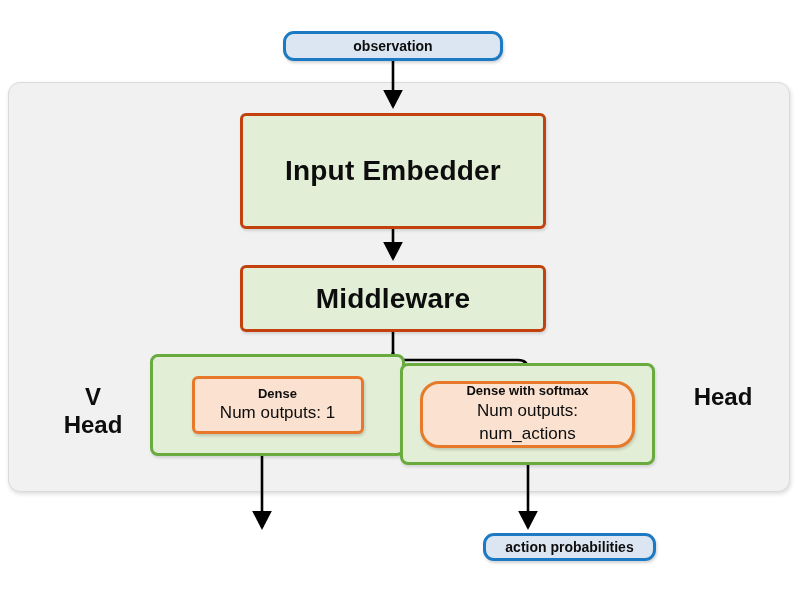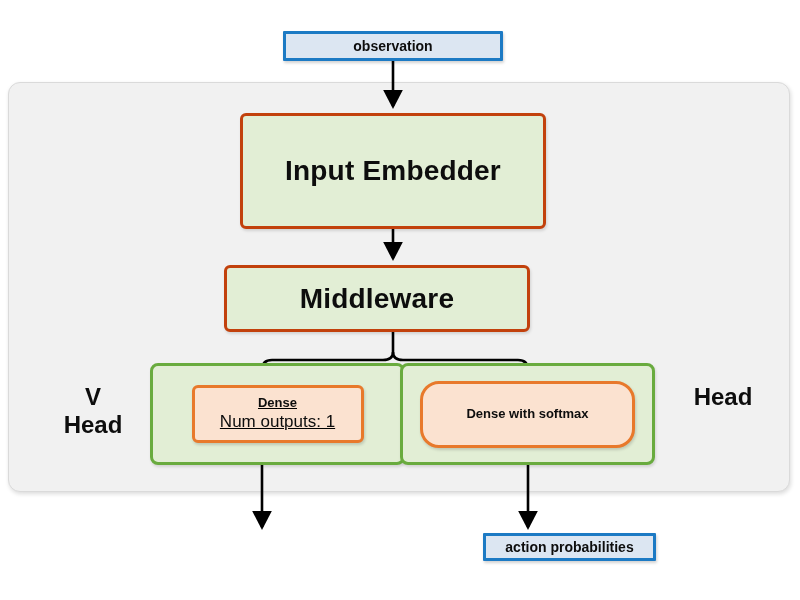--- a/index.html
+++ b/index.html
@@ -28,7 +28,7 @@
   .io-box {
     border: 3px solid #1c7ac4;
     background: #dce6f2;
-    border-radius: 1px;
+    border-radius: 11px;
     box-shadow: 1px 2px 3px rgba(0,0,0,0.18);
     font-size: 14px;
     font-weight: bold;

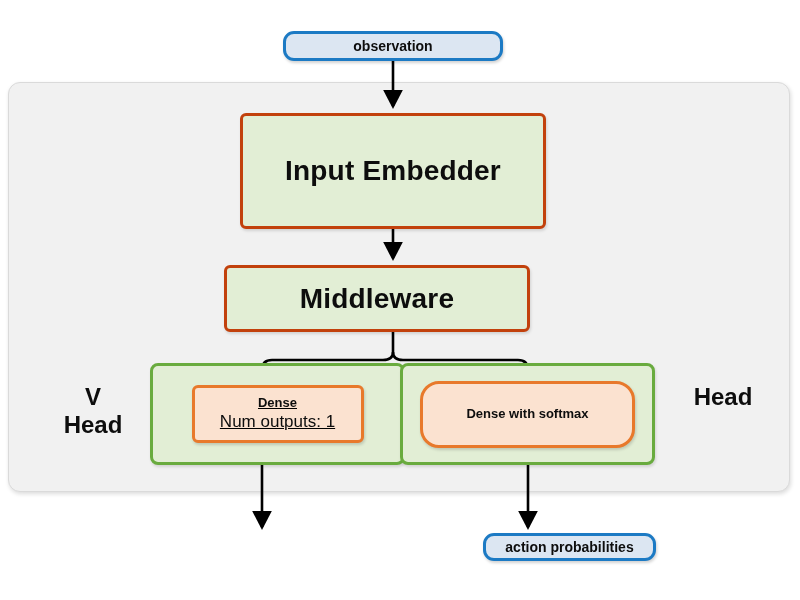--- a/index.html
+++ b/index.html
@@ -137,7 +137,7 @@
     <span class="module-title">Input Embedder</span>
   </div>
 
-  <div class="node green-box" style="left:224px; top:265px; width:306px; height:67px;">
+  <div class="node green-box" style="left:240px; top:265px; width:306px; height:67px;">
     <span class="module-title">Middleware</span>
   </div>
 

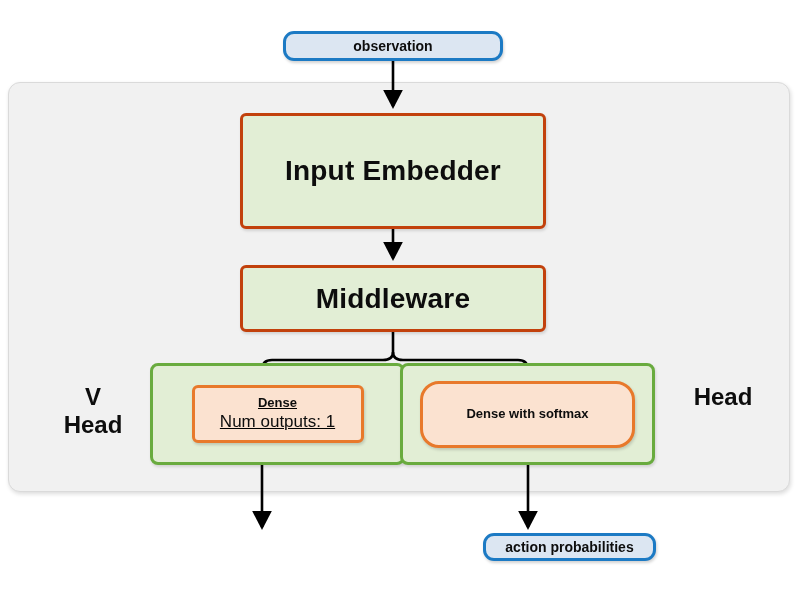--- a/index.html
+++ b/index.html
@@ -141,7 +141,7 @@
     <span class="module-title">Middleware</span>
   </div>
 
-  <div class="node head-box" style="left:150px; top:363px; width:255px; height:102px;text-decoration:underline;">
+  <div class="node head-box" style="left:150px; top:354px; width:255px; height:102px;">
     <div class="node dense-box" style="position:relative; left:0; top:0; width:172px; height:58px;">
       <span class="dense-title">Dense</span>
       <span class="dense-sub">Num outputs: 1</span>

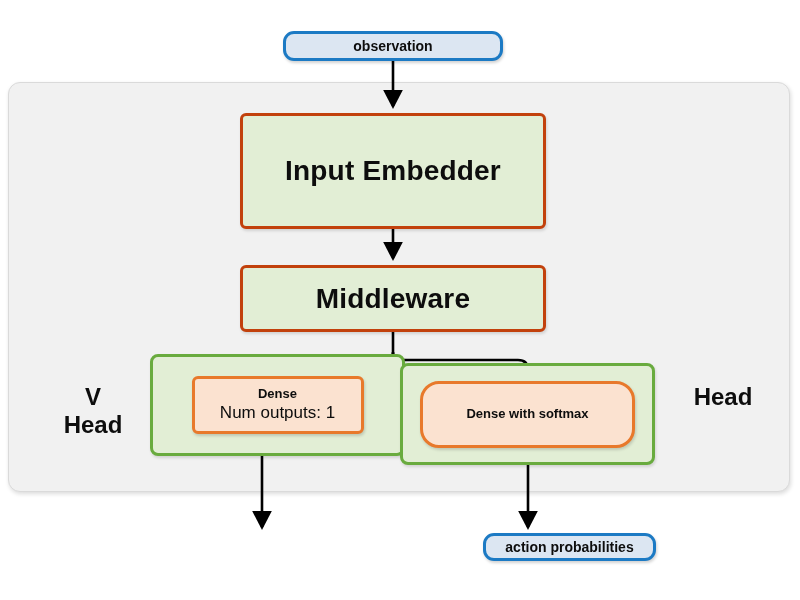--- a/index.html
+++ b/index.html
@@ -151,6 +151,7 @@
   <div class="node head-box" style="left:400px; top:363px; width:255px; height:102px;">
     <div class="node dense-box" style="position:relative; left:0; top:0; width:215px; height:67px;border-radius:19px;">
       <span class="dense-title">Dense with softmax</span>
+      <span class="dense-sub">Num outputs: num_actions</span>
     </div>
   </div>
 

